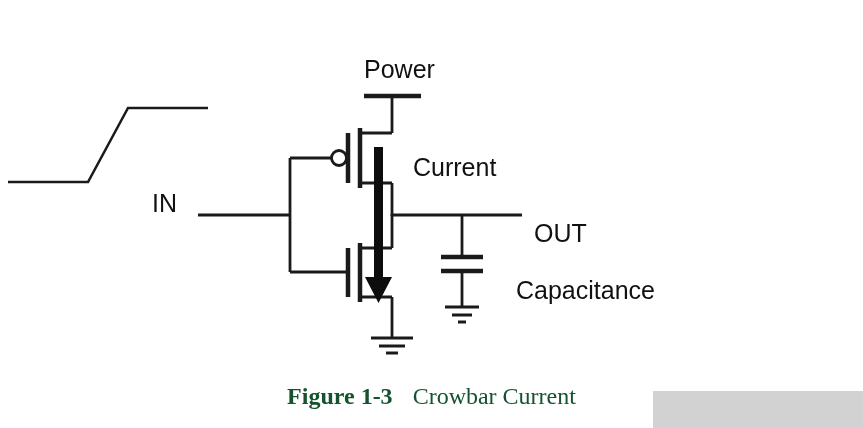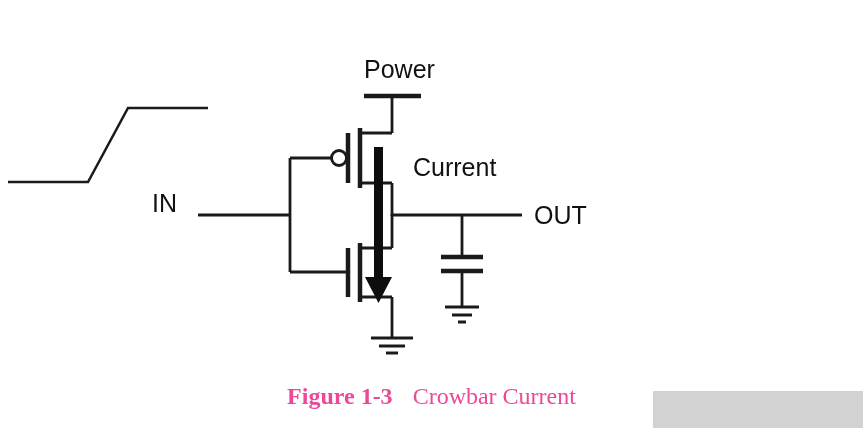--- a/index.html
+++ b/index.html
@@ -33,7 +33,7 @@
   #power-label       { left: 364px; top: 56px; }
   #current-label     { left: 413px; top: 154px; }
   #in-label          { left: 152px; top: 190px; }
-  #out-label         { left: 534px; top: 202px; }
+  #out-label         { left: 534px; top: 220px; }
   #capacitance-label { left: 516px; top: 277px; }
   #caption {
     position: absolute;

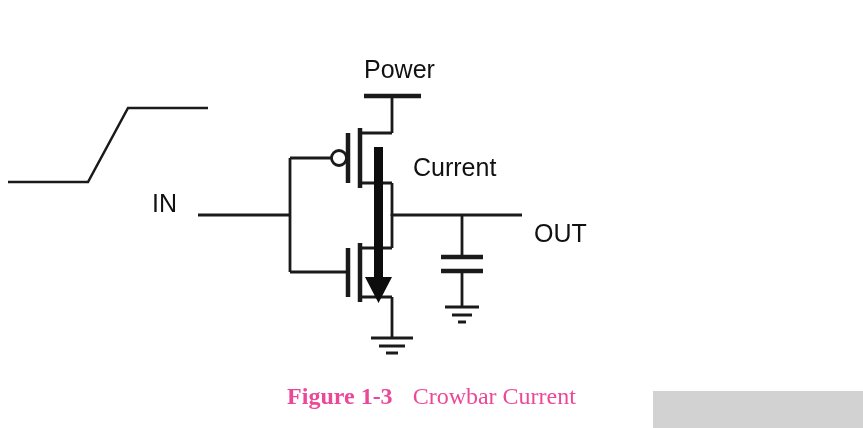--- a/index.html
+++ b/index.html
@@ -134,6 +134,7 @@
 
   <span class="lbl" id="out-label">OUT</span>
 
+  <span class="lbl" id="capacitance-label">Capacitance</span>
 
   <div id="caption">
     <span class="fig-num">Figure 1-3</span>

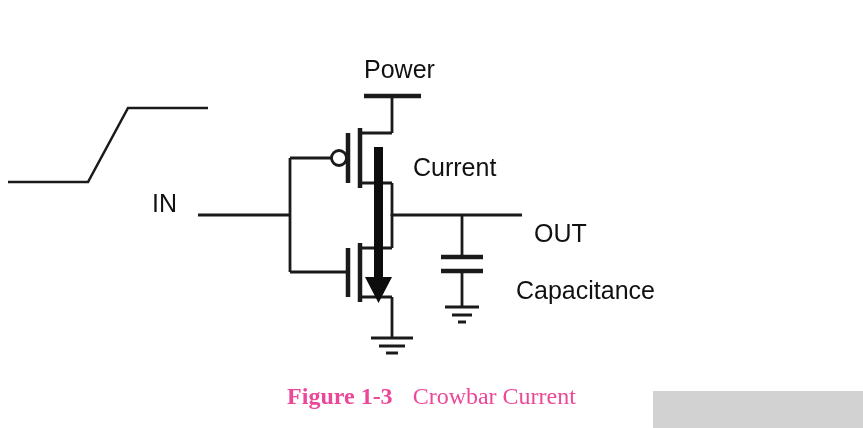--- a/index.html
+++ b/index.html
@@ -43,7 +43,7 @@
     text-align: center;
     font-family: "Liberation Serif", serif;
     font-size: 24px;
-    color: #ec4899;
+    color: #14532d;
   }
   #caption .fig-num { font-weight: bold; }
   #caption .fig-title { font-weight: normal; margin-left: 14px; }

